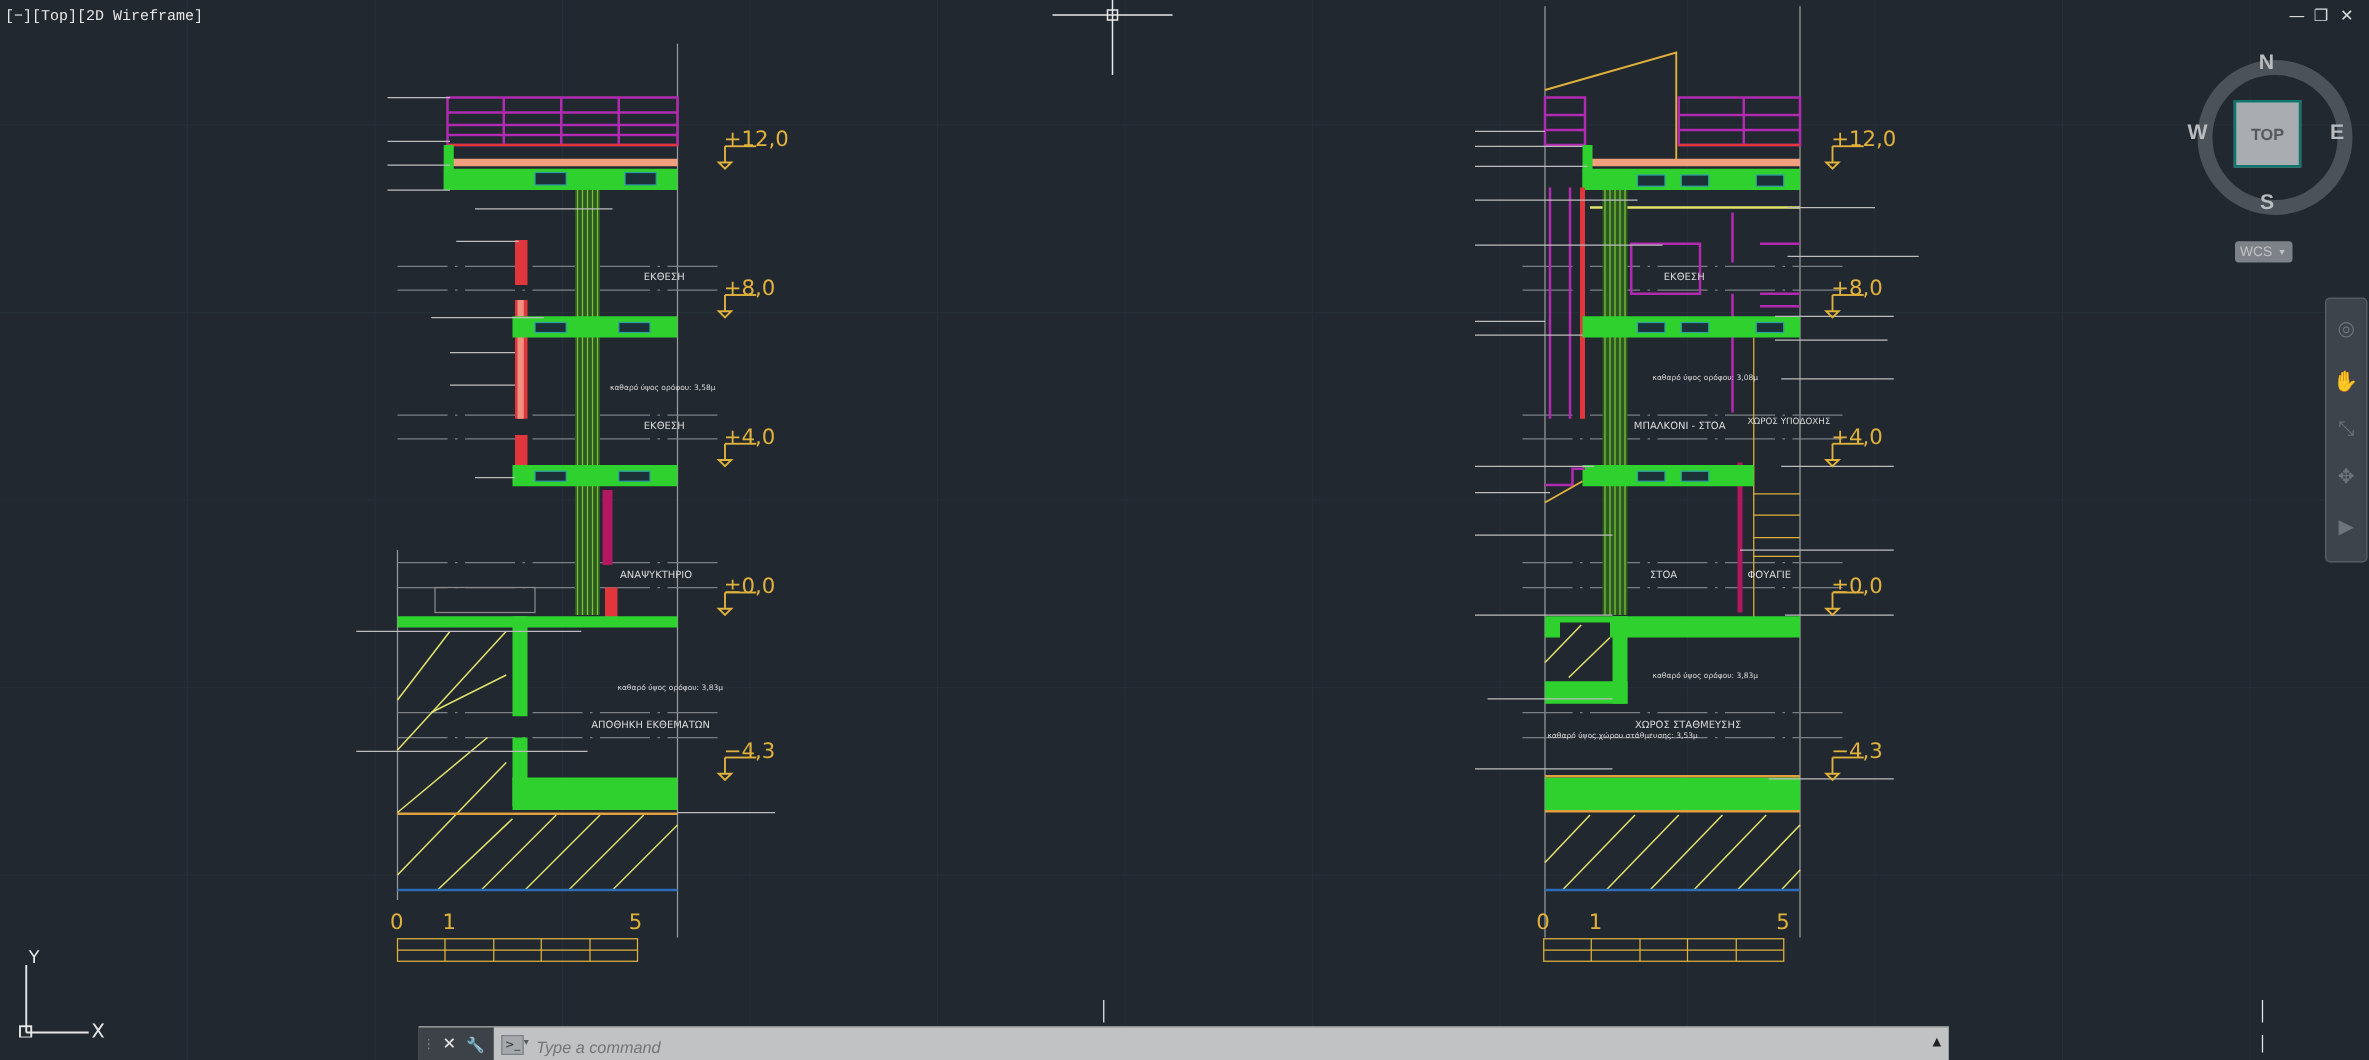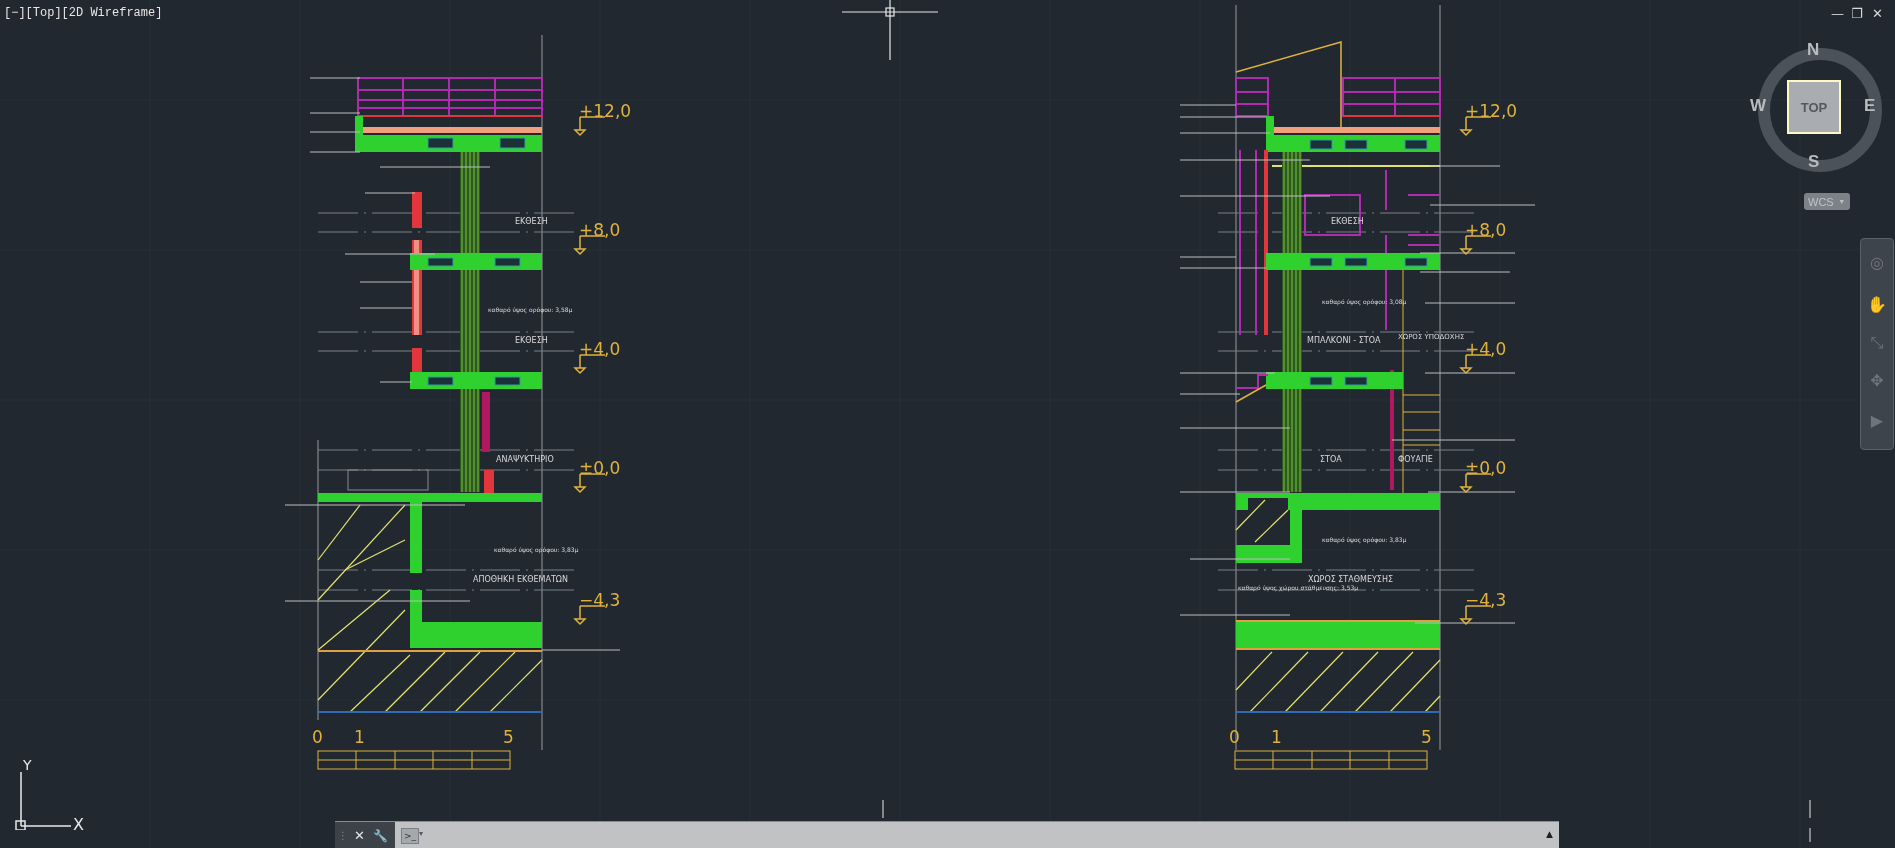--- a/index.html
+++ b/index.html
@@ -9,7 +9,7 @@
   .win-ctrl{position:absolute;top:6px;color:#d8d8d8;font-size:13px;font-family:"DejaVu Sans",sans-serif;cursor:pointer;}
   #viewcube{position:absolute;left:1750px;top:40px;width:130px;height:130px;}
   #vc-ring{position:absolute;left:8px;top:8px;width:100px;height:100px;border-radius:50%;border:12px solid #4b525a;}
-  #vc-top{position:absolute;left:37px;top:40px;width:50px;height:50px;background:#a9adb1;border:2px solid #fef9c3;display:flex;align-items:center;justify-content:center;color:#55595d;font-weight:bold;font-size:13px;font-family:"Liberation Sans",sans-serif;}
+  #vc-top{position:absolute;left:37px;top:40px;width:50px;height:50px;background:#a9adb1;border:2px solid #0f766e;display:flex;align-items:center;justify-content:center;color:#55595d;font-weight:bold;font-size:13px;font-family:"Liberation Sans",sans-serif;}
   .vc-dir{position:absolute;color:#b9bcbf;font-weight:bold;font-size:17px;font-family:"Liberation Sans",sans-serif;}
   #wcs{position:absolute;left:1788px;top:193px;width:46px;height:17px;background:#7d8288;border-radius:3px;color:#c0c3c6;font-size:11px;display:flex;align-items:center;padding-left:4px;box-sizing:border-box;font-family:"Liberation Sans",sans-serif;margin-left:16px;}
   #navbar{position:absolute;left:1860px;top:238px;width:32px;height:210px;background:#3e444b;border:1px solid #5a6068;border-radius:4px;}

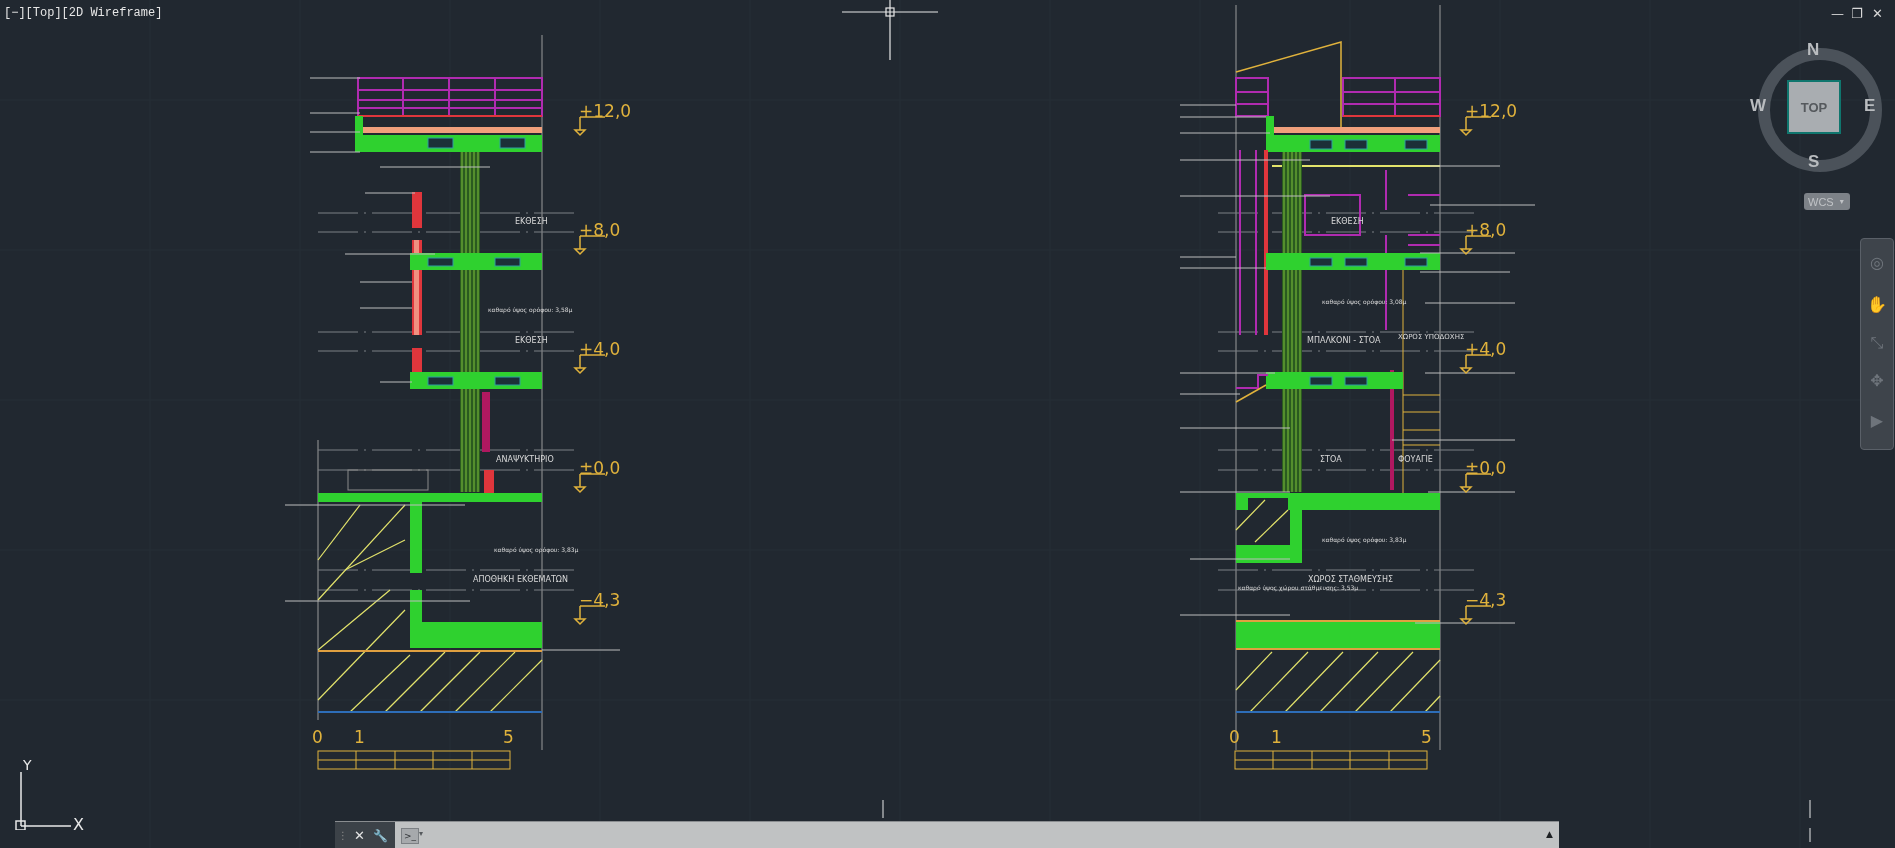--- a/index.html
+++ b/index.html
@@ -11,7 +11,7 @@
   #vc-ring{position:absolute;left:8px;top:8px;width:100px;height:100px;border-radius:50%;border:12px solid #4b525a;}
   #vc-top{position:absolute;left:37px;top:40px;width:50px;height:50px;background:#a9adb1;border:2px solid #0f766e;display:flex;align-items:center;justify-content:center;color:#55595d;font-weight:bold;font-size:13px;font-family:"Liberation Sans",sans-serif;}
   .vc-dir{position:absolute;color:#b9bcbf;font-weight:bold;font-size:17px;font-family:"Liberation Sans",sans-serif;}
-  #wcs{position:absolute;left:1788px;top:193px;width:46px;height:17px;background:#7d8288;border-radius:3px;color:#c0c3c6;font-size:11px;display:flex;align-items:center;padding-left:4px;box-sizing:border-box;font-family:"Liberation Sans",sans-serif;margin-left:16px;}
+  #wcs{position:absolute;left:1788px;top:193px;width:46px;height:17px;background:#7d8288;border-radius:3px;color:#c0c3c6;font-size:11px;display:flex;align-items:center;padding-left:4px;box-sizing:border-box;font-family:"Liberation Sans",sans-serif;}
   #navbar{position:absolute;left:1860px;top:238px;width:32px;height:210px;background:#3e444b;border:1px solid #5a6068;border-radius:4px;}
   .nav-tool{position:absolute;left:6px;width:20px;height:20px;color:#6e747b;font-size:16px;text-align:center;line-height:20px;}
   #ucs{position:absolute;left:15px;top:760px;width:80px;height:70px;}

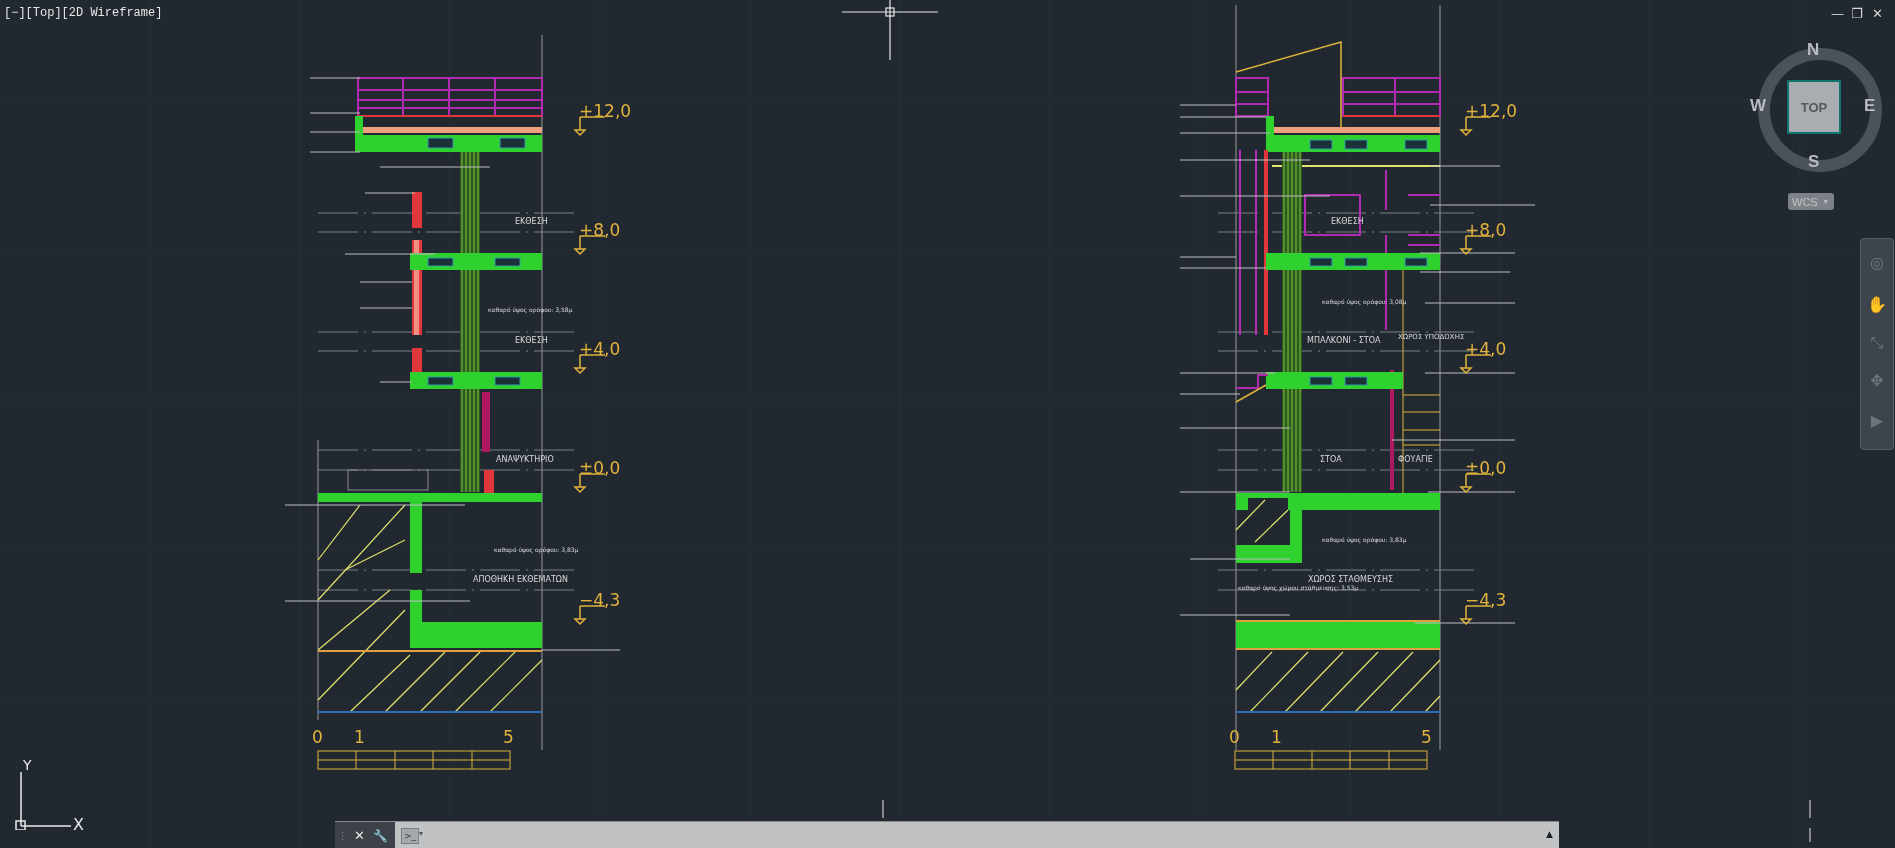--- a/index.html
+++ b/index.html
@@ -390,6 +390,7 @@
     </div>
     <div id="cmd-prompt-icon">&gt;_</div>
     <span style="position:absolute;left:84px;top:7px;font-size:8px;color:#55595d;">▾</span>
+    <input id="cmd-input" type="text" placeholder="Type a command" style="">
     <span style="position:absolute;right:6px;top:7px;font-size:9px;color:#1e2124;">▲</span>
   </div>
 </div>

